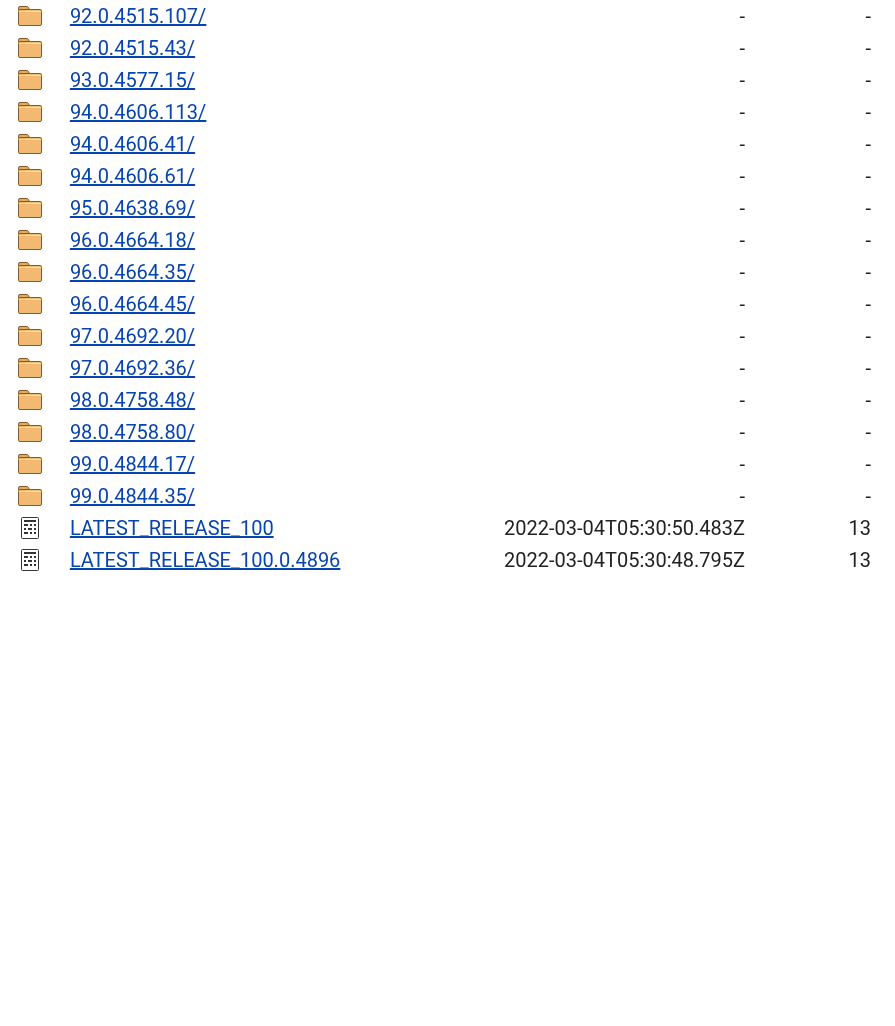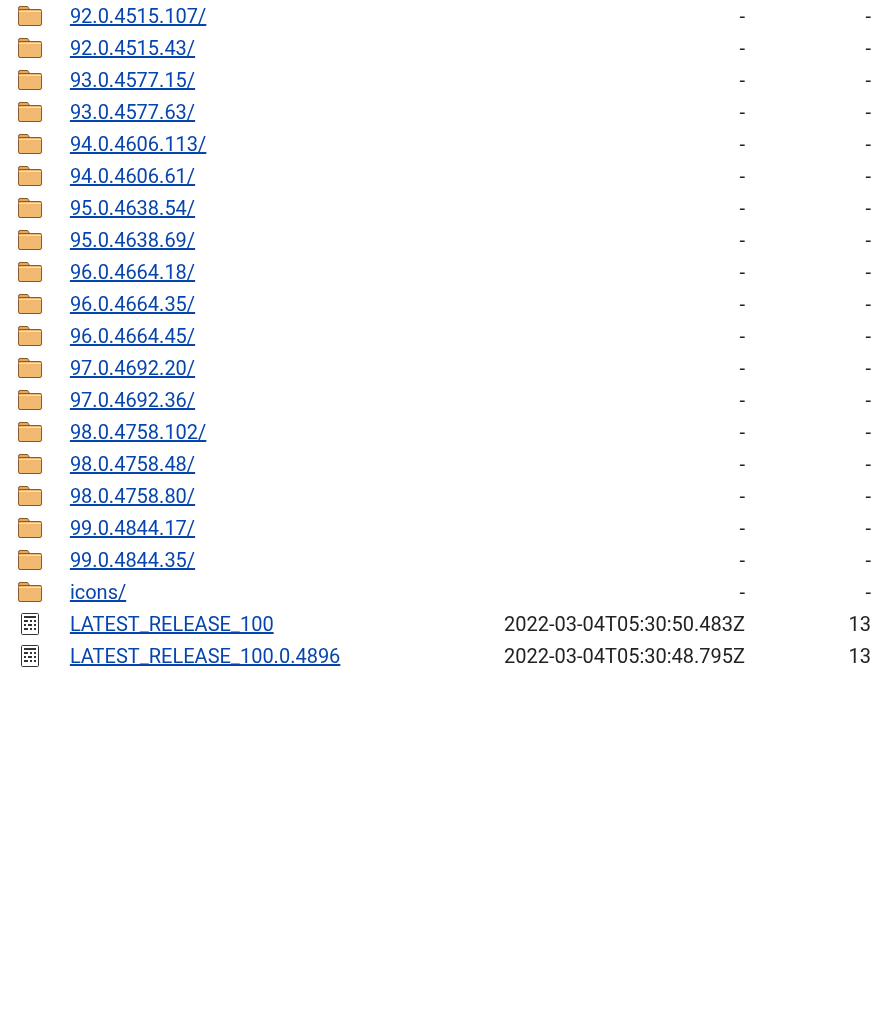--- a/index.html
+++ b/index.html
@@ -104,14 +104,6 @@
         <td class="icon-cell"><span><svg class="folder-icon">
               <use href="#sym-folder"></use>
             </svg></span></td>
-        <td class="name-cell"><a class="entry-link" href="#">93.0.4577.63/</a></td>
-        <td class="date-cell">-</td>
-        <td class="size-cell">-</td>
-      </tr>
-      <tr>
-        <td class="icon-cell"><span><svg class="folder-icon">
-              <use href="#sym-folder"></use>
-            </svg></span></td>
         <td class="name-cell"><a class="entry-link" href="#">94.0.4606.113/</a></td>
         <td class="date-cell">-</td>
         <td class="size-cell">-</td>

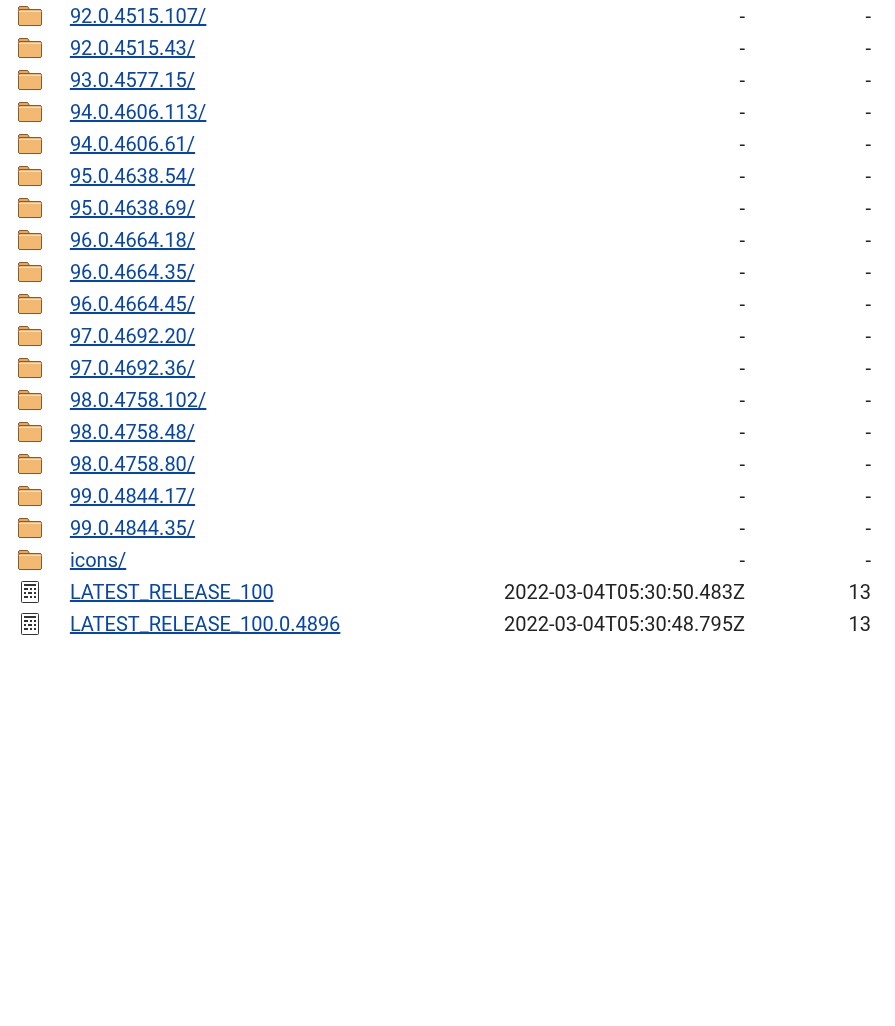--- a/index.html
+++ b/index.html
@@ -112,6 +112,14 @@
         <td class="icon-cell"><span><svg class="folder-icon">
               <use href="#sym-folder"></use>
             </svg></span></td>
+        <td class="name-cell"><a class="entry-link" href="#">94.0.4606.41/</a></td>
+        <td class="date-cell">-</td>
+        <td class="size-cell">-</td>
+      </tr>
+      <tr>
+        <td class="icon-cell"><span><svg class="folder-icon">
+              <use href="#sym-folder"></use>
+            </svg></span></td>
         <td class="name-cell"><a class="entry-link" href="#">94.0.4606.61/</a></td>
         <td class="date-cell">-</td>
         <td class="size-cell">-</td>

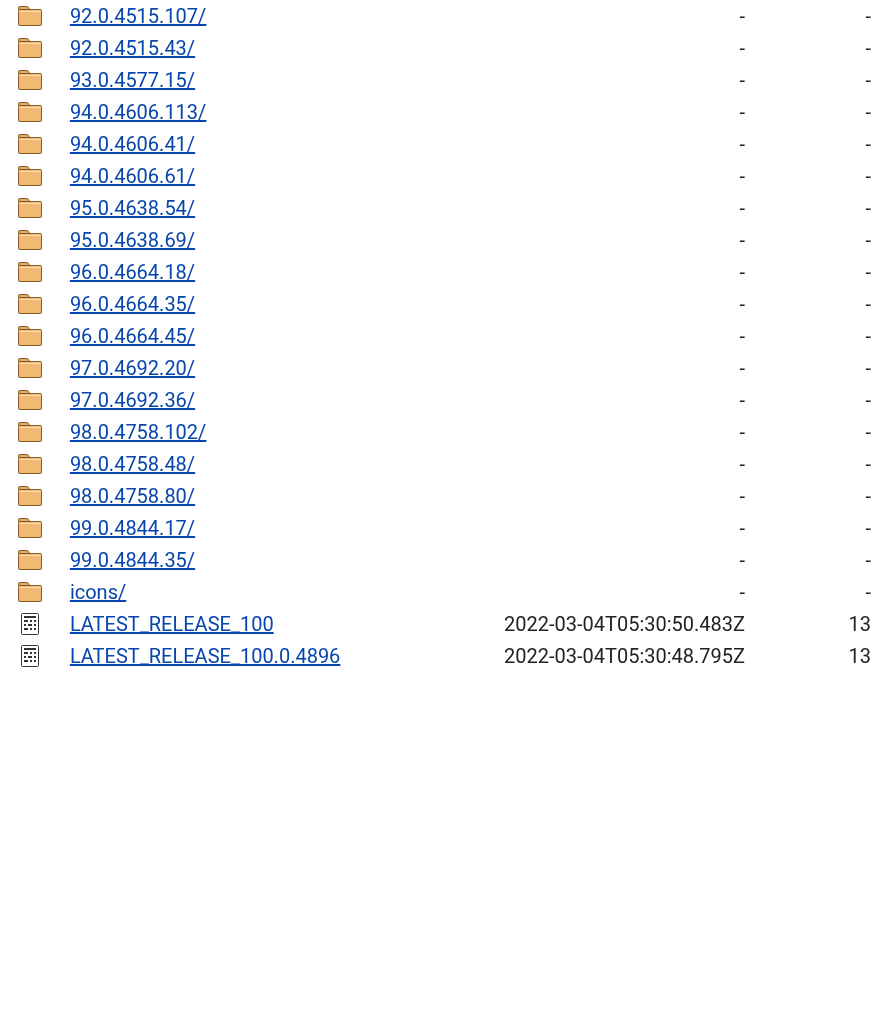--- a/index.html
+++ b/index.html
@@ -128,14 +128,6 @@
         <td class="icon-cell"><span><svg class="folder-icon">
               <use href="#sym-folder"></use>
             </svg></span></td>
-        <td class="name-cell"><a class="entry-link" href="#">95.0.4638.54/</a></td>
-        <td class="date-cell">-</td>
-        <td class="size-cell">-</td>
-      </tr>
-      <tr>
-        <td class="icon-cell"><span><svg class="folder-icon">
-              <use href="#sym-folder"></use>
-            </svg></span></td>
         <td class="name-cell"><a class="entry-link" href="#">95.0.4638.69/</a></td>
         <td class="date-cell">-</td>
         <td class="size-cell">-</td>

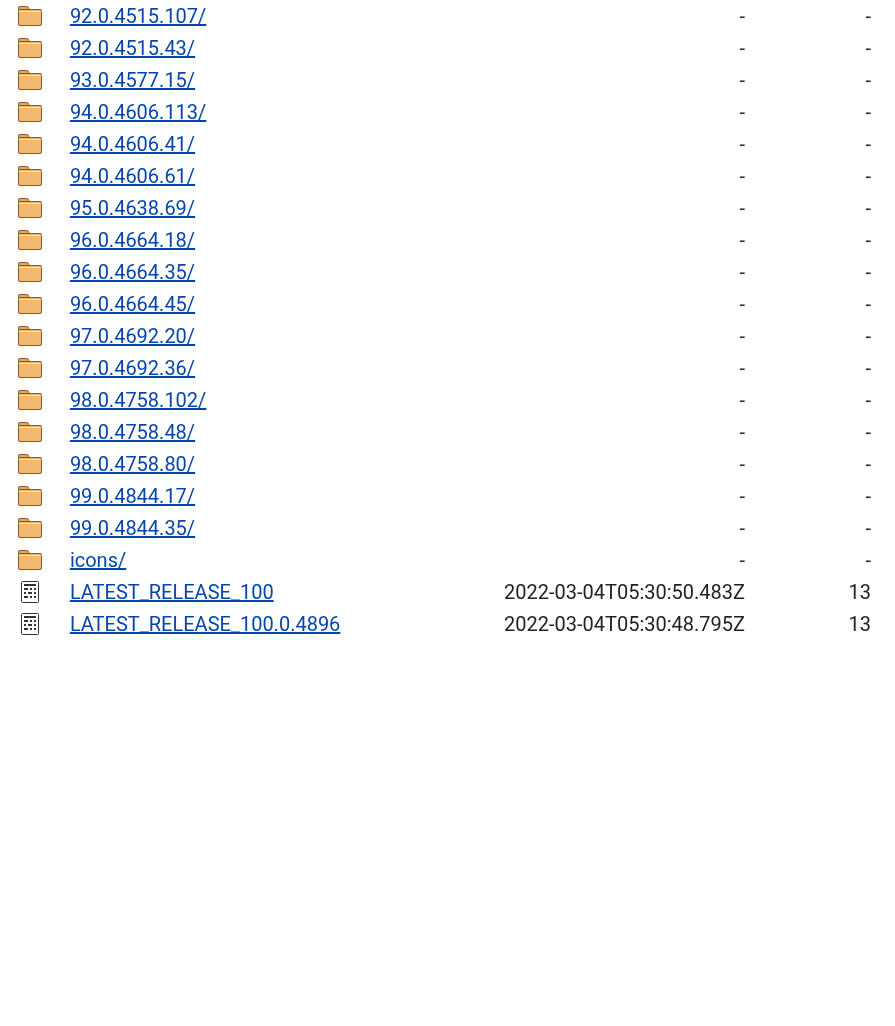--- a/index.html
+++ b/index.html
@@ -176,14 +176,6 @@
         <td class="icon-cell"><span><svg class="folder-icon">
               <use href="#sym-folder"></use>
             </svg></span></td>
-        <td class="name-cell"><a class="entry-link" href="#">98.0.4758.102/</a></td>
-        <td class="date-cell">-</td>
-        <td class="size-cell">-</td>
-      </tr>
-      <tr>
-        <td class="icon-cell"><span><svg class="folder-icon">
-              <use href="#sym-folder"></use>
-            </svg></span></td>
         <td class="name-cell"><a class="entry-link" href="#">98.0.4758.48/</a></td>
         <td class="date-cell">-</td>
         <td class="size-cell">-</td>

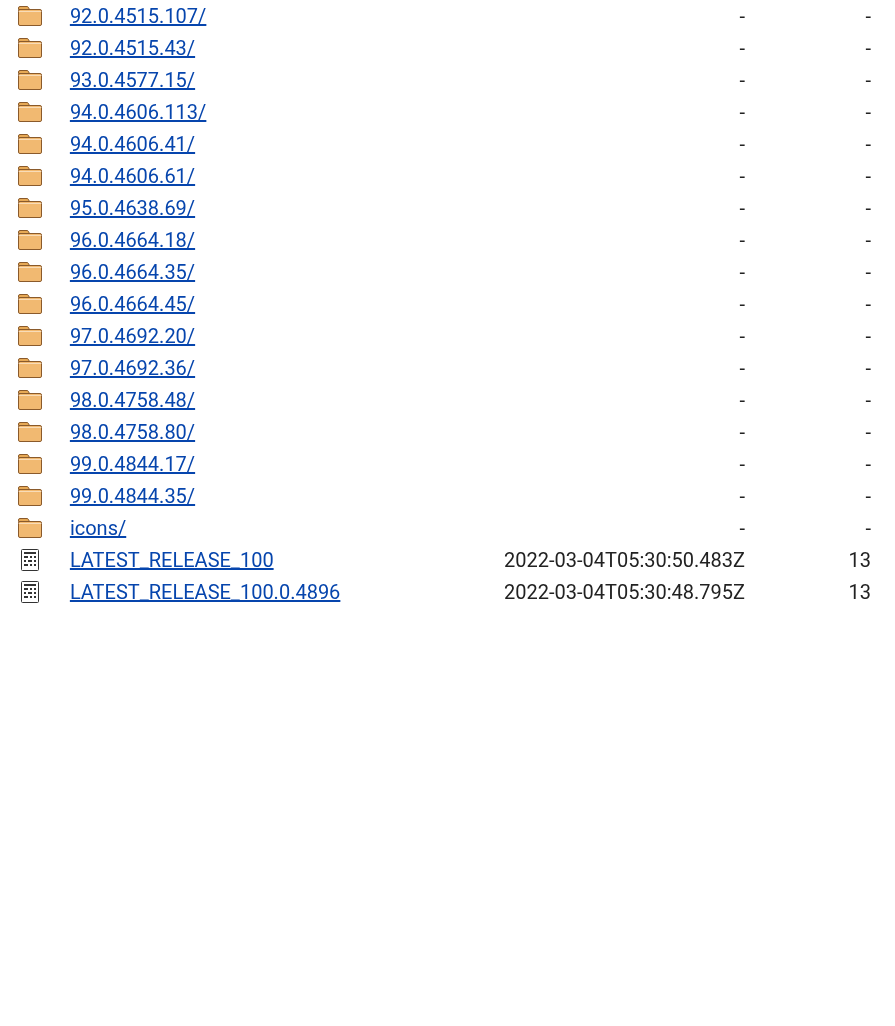--- a/index.html
+++ b/index.html
@@ -205,14 +205,6 @@
         <td class="size-cell">-</td>
       </tr>
       <tr>
-        <td class="icon-cell"><span><svg class="folder-icon">
-              <use href="#sym-folder"></use>
-            </svg></span></td>
-        <td class="name-cell"><a class="entry-link" href="#">icons/</a></td>
-        <td class="date-cell">-</td>
-        <td class="size-cell">-</td>
-      </tr>
-      <tr>
         <td class="icon-cell"><span><svg class="file-icon">
               <use href="#sym-file"></use>
             </svg></span></td>

